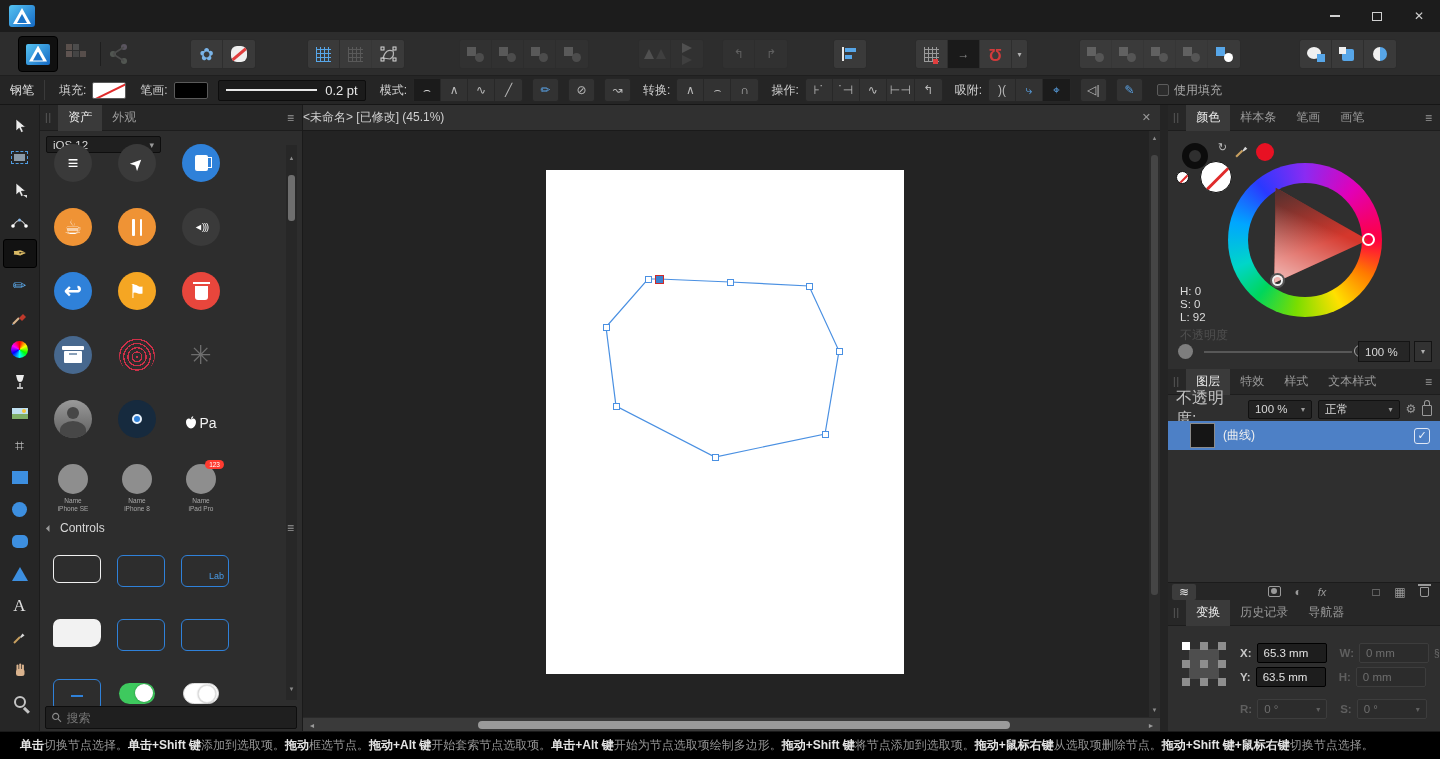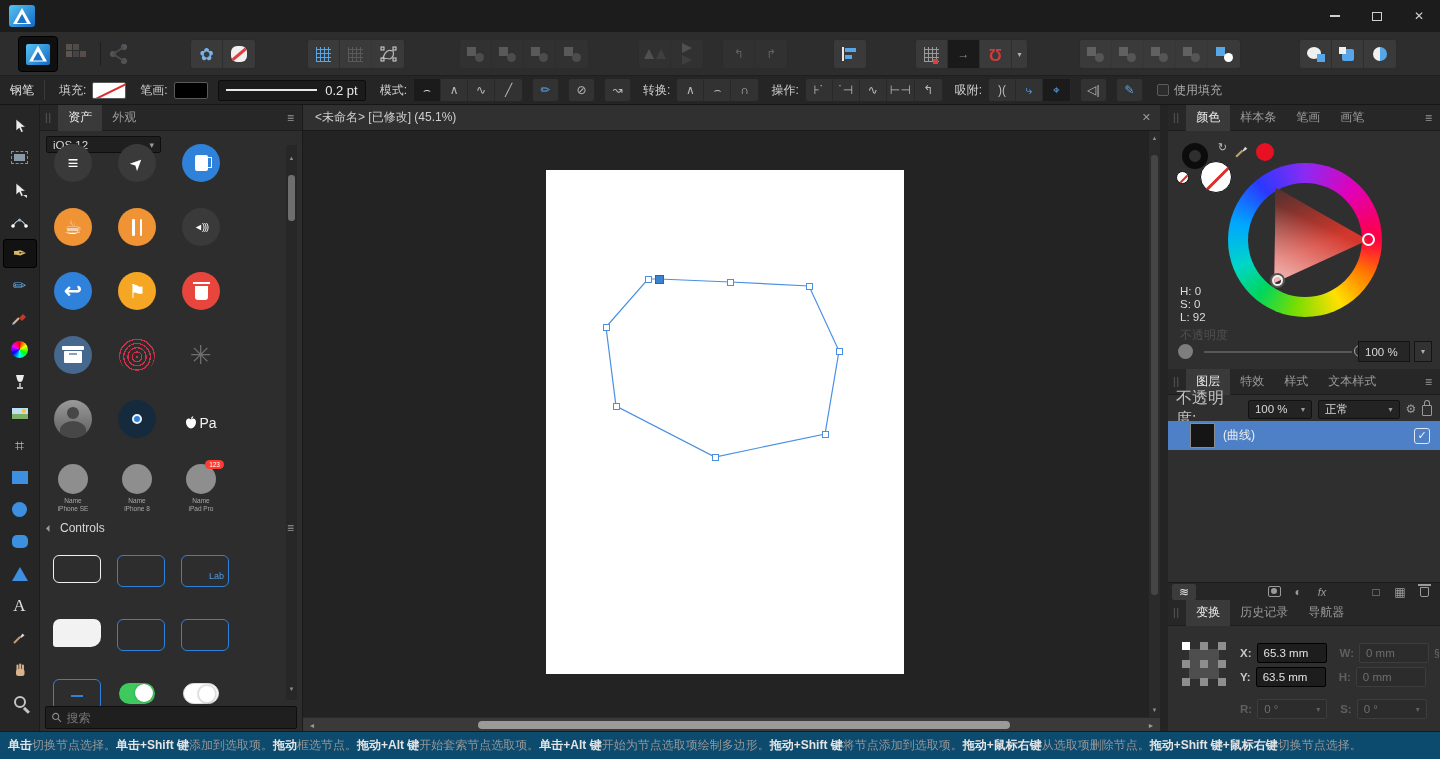--- a/index.html
+++ b/index.html
@@ -138,7 +138,7 @@
 
 .canvasreg{position:absolute;left:303px;top:105px;width:857px;height:626px}
 .doctabbar{position:absolute;left:0;top:0;right:0;height:26px;background:#303030;border-bottom:1px solid #1a1a1a;display:flex;align-items:center}
-.doctabbar .title{margin-left:12px;color:#cfcfcf}
+.doctabbar .title{color:#cfcfcf}
 .doctabbar .x{margin-left:auto;margin-right:9px;color:#9a9a9a;font-size:11px}
 .viewport{position:absolute;left:0;top:26px;width:857px;height:586px;background:#232323;overflow:hidden}
 .page{position:absolute;background:#fff}

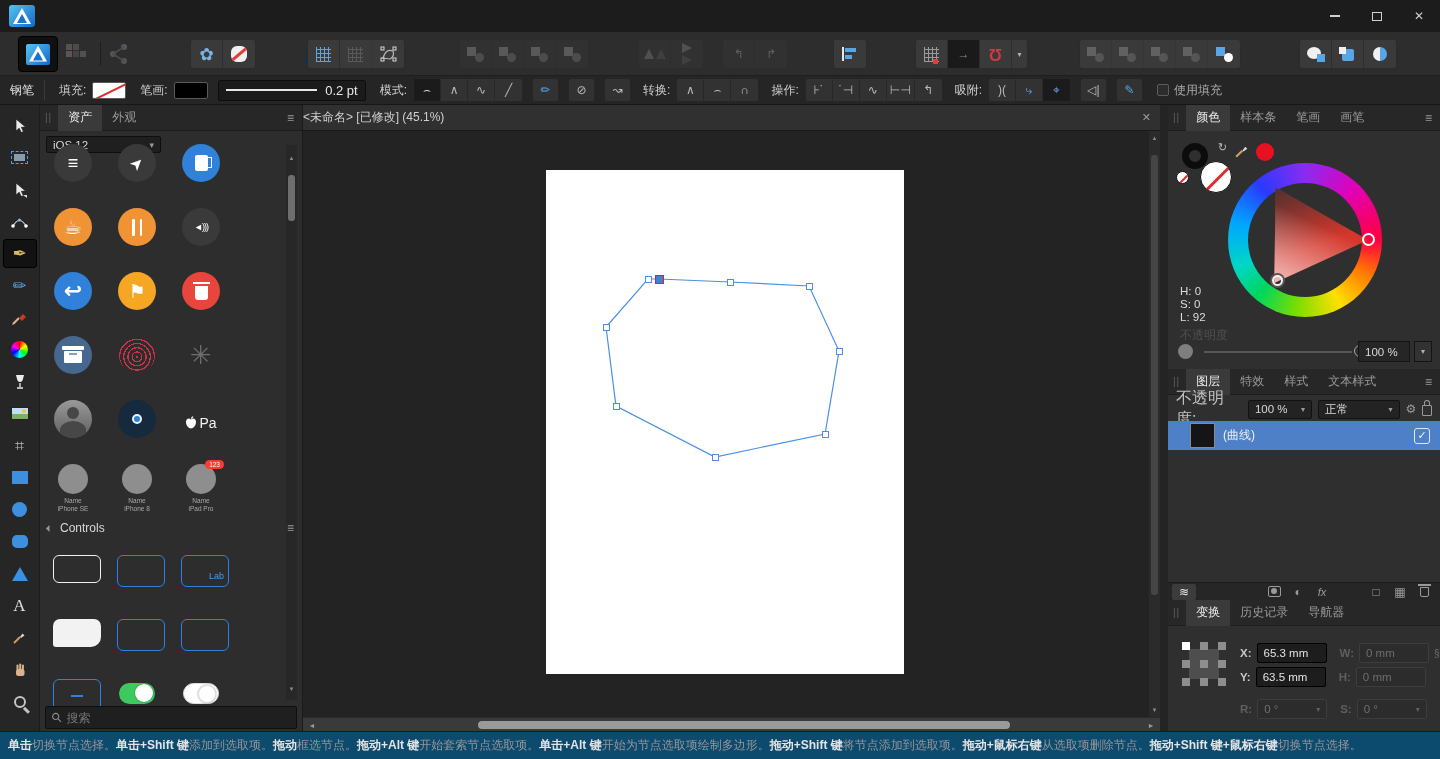--- a/index.html
+++ b/index.html
@@ -200,7 +200,7 @@
 .tfcombo .dd{margin-left:auto;font-size:8px;color:#5f5f5f}
 .linkic{color:#6e6e6e;font-size:10px}
 
-.statusbar{position:absolute;left:0;top:731px;width:1440px;height:28px;background:#0c4a6e;border-top:1px solid #1a1a1a;display:flex;align-items:center;padding-left:8px;white-space:nowrap;overflow:hidden}
+.statusbar{position:absolute;left:0;top:731px;width:1440px;height:28px;background:#000000;border-top:1px solid #1a1a1a;display:flex;align-items:center;padding-left:20px;white-space:nowrap;overflow:hidden}
 .statusbar b{color:#e4e4e4;font-weight:bold}
 .statusbar span{color:#969696}
 </style>

